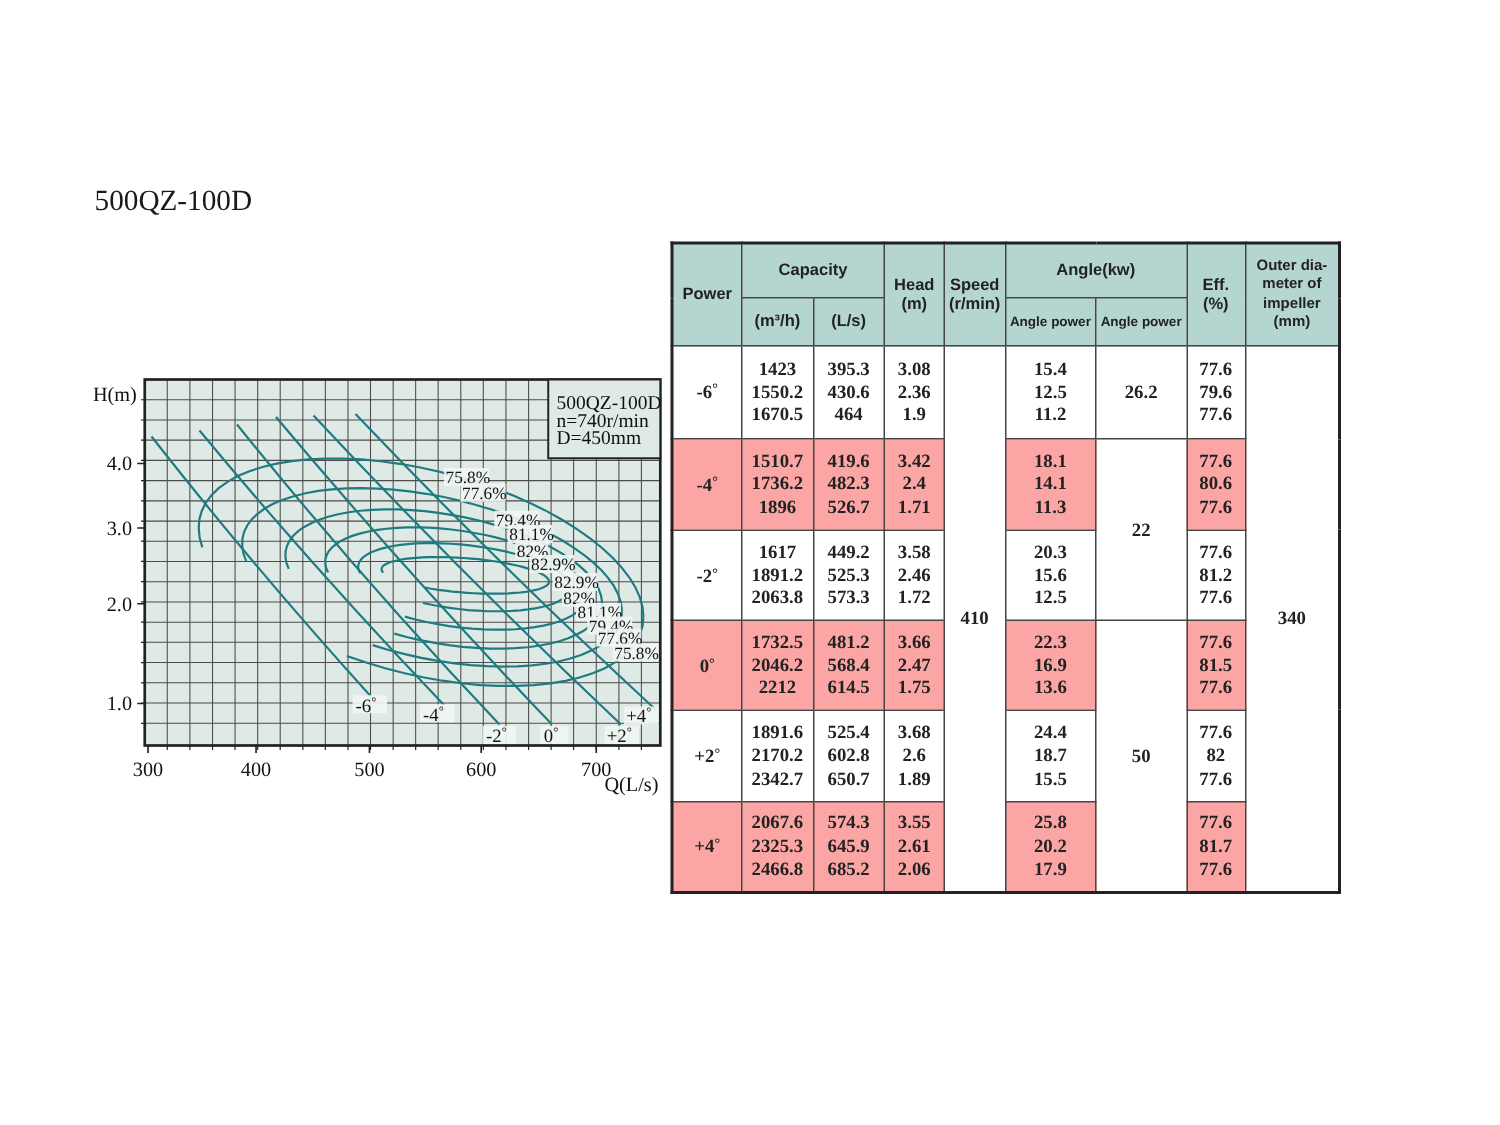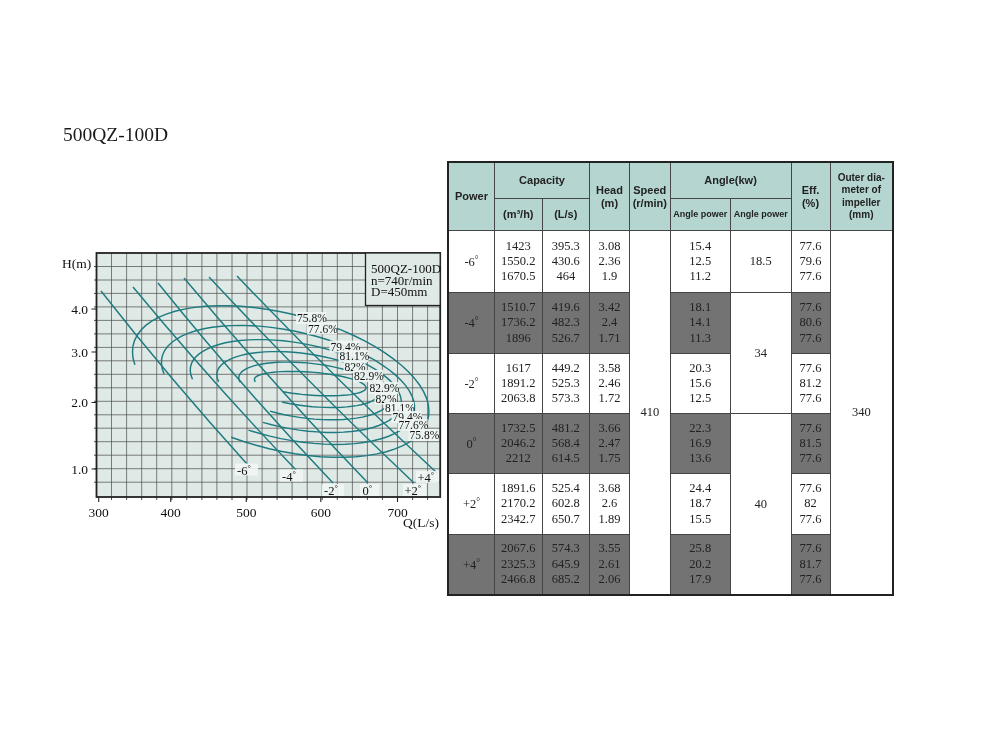--- a/index.html
+++ b/index.html
@@ -14,7 +14,7 @@
   table.data{border:2px solid #222;}
   table.data td.hd{background:#b5d6d0;}
   table.data td.sh{background:#737373;text-align:center;}
-  table.data td.num{font-family:"Liberation Serif",serif;font-size:12.5px;font-weight:normal;line-height:15.4px;}
+  table.data td.num{font-family:"Liberation Serif",serif;font-size:12.5px;font-weight:bold;line-height:15.4px;}
   .dg{font-size:9.5px;vertical-align:3px;letter-spacing:0;}
   table.data td.small{font-size:10px;white-space:nowrap;line-height:1.22;}
 </style>

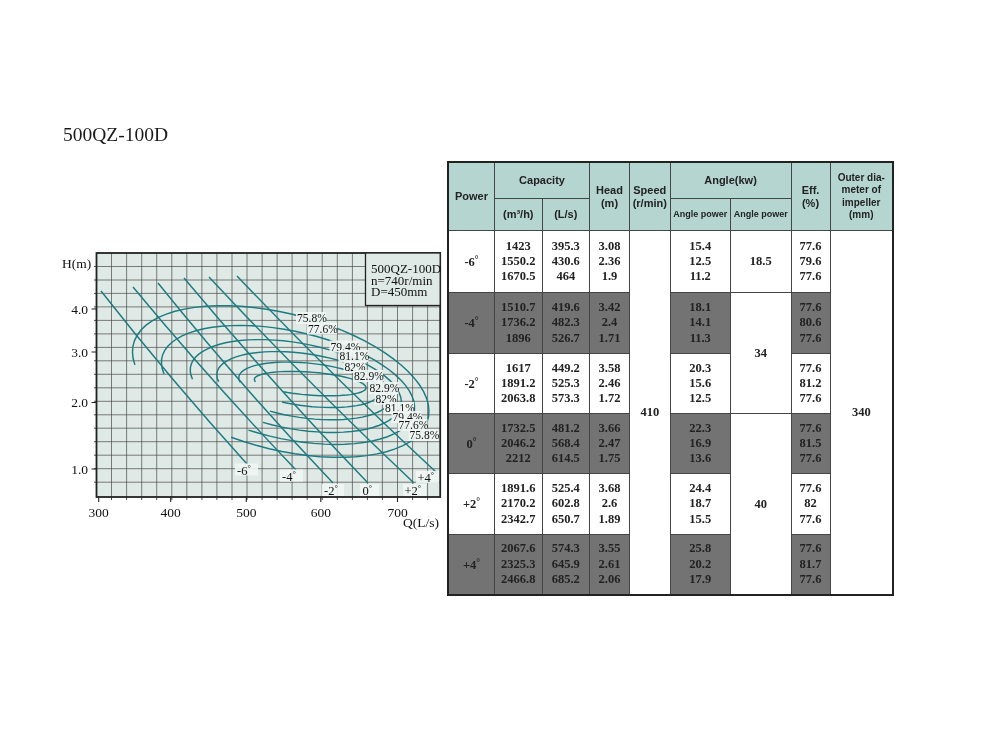--- a/index.html
+++ b/index.html
@@ -227,7 +227,7 @@
     <td class="num">3.08<br>2.36<br>1.9</td>
     <td class="num" rowspan="6">410</td>
     <td class="num">15.4<br>12.5<br>11.2</td>
-    <td class="num" rowspan="1">18.5</td>
+    <td class="num" rowspan="1">26.2</td>
     <td class="num">77.6<br>79.6<br>77.6</td>
     <td class="num" rowspan="6">340</td>
   </tr>

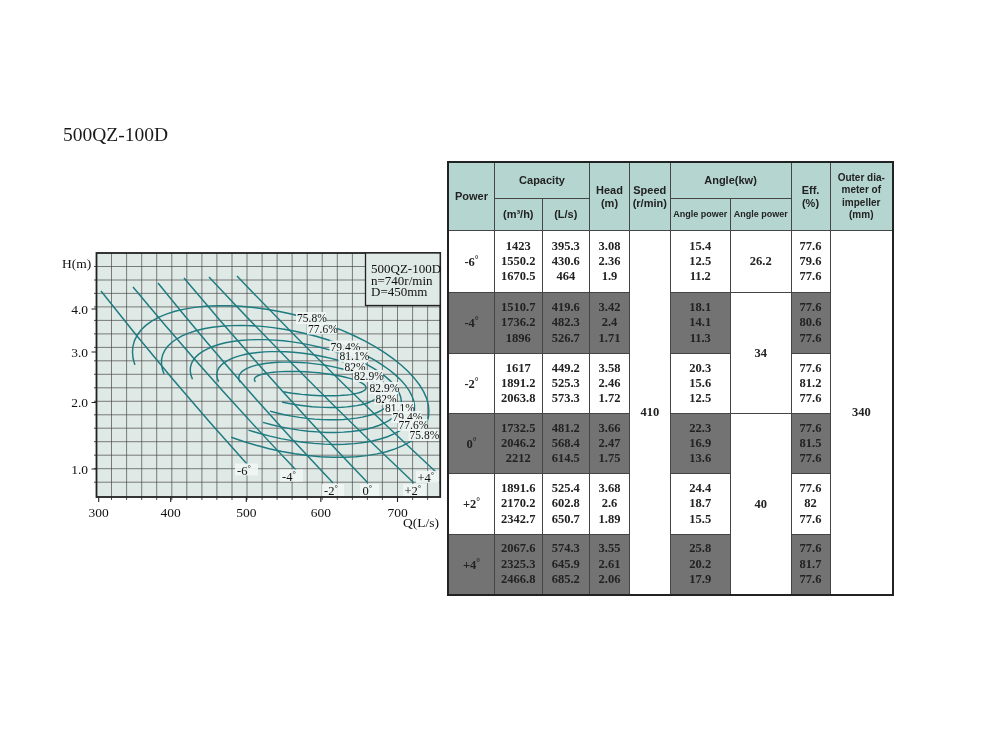--- a/index.html
+++ b/index.html
@@ -13,7 +13,7 @@
          font-family:"Liberation Sans",sans-serif;font-size:11px;font-weight:bold;color:#222;line-height:1.18;}
   table.data{border:2px solid #222;}
   table.data td.hd{background:#b5d6d0;}
-  table.data td.sh{background:#737373;text-align:center;}
+  table.data td.sh{background:#fca5a5;text-align:center;}
   table.data td.num{font-family:"Liberation Serif",serif;font-size:12.5px;font-weight:bold;line-height:15.4px;}
   .dg{font-size:9.5px;vertical-align:3px;letter-spacing:0;}
   table.data td.small{font-size:10px;white-space:nowrap;line-height:1.22;}

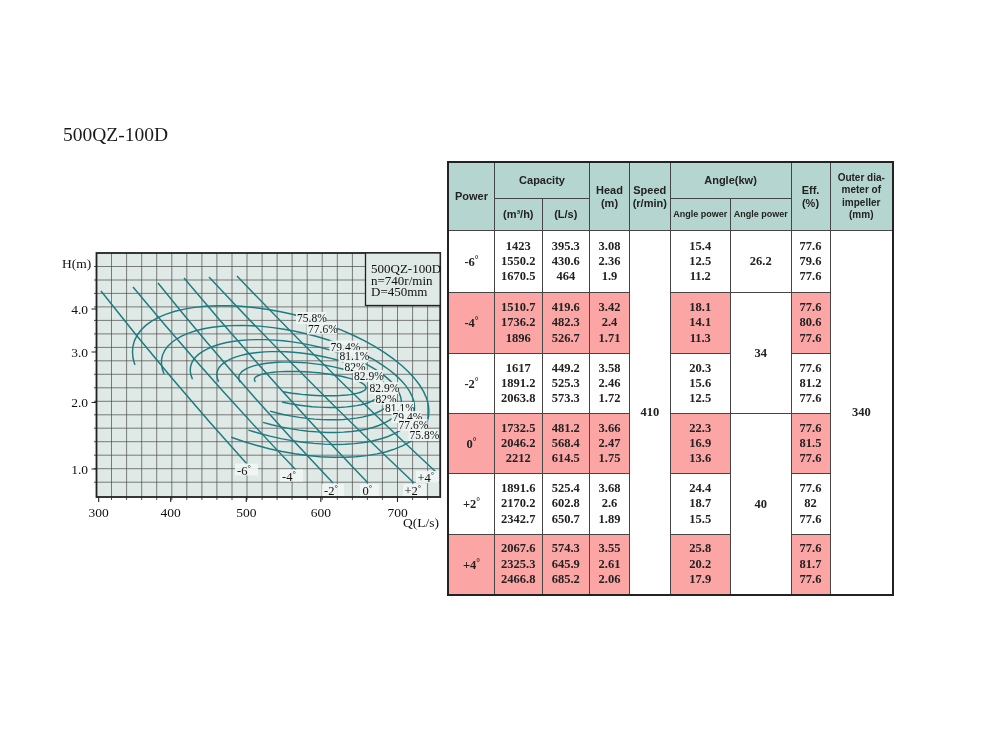--- a/index.html
+++ b/index.html
@@ -238,7 +238,7 @@
     <td class="num sh">419.6<br>482.3<br>526.7</td>
     <td class="num sh">3.42<br>2.4<br>1.71</td>
     <td class="num sh">18.1<br>14.1<br>11.3</td>
-    <td class="num" rowspan="2">34</td>
+    <td class="num" rowspan="2">22</td>
     <td class="num sh">77.6<br>80.6<br>77.6</td>
   </tr>
 

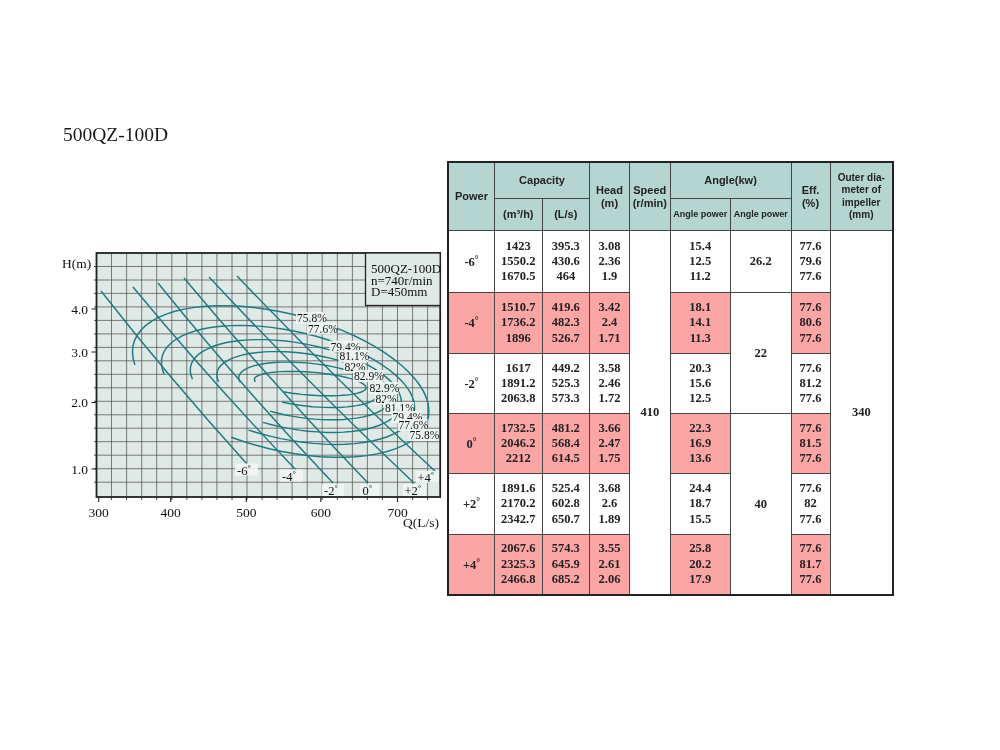--- a/index.html
+++ b/index.html
@@ -257,7 +257,7 @@
     <td class="num sh">481.2<br>568.4<br>614.5</td>
     <td class="num sh">3.66<br>2.47<br>1.75</td>
     <td class="num sh">22.3<br>16.9<br>13.6</td>
-    <td class="num" rowspan="3">40</td>
+    <td class="num" rowspan="3">50</td>
     <td class="num sh">77.6<br>81.5<br>77.6</td>
   </tr>
 

